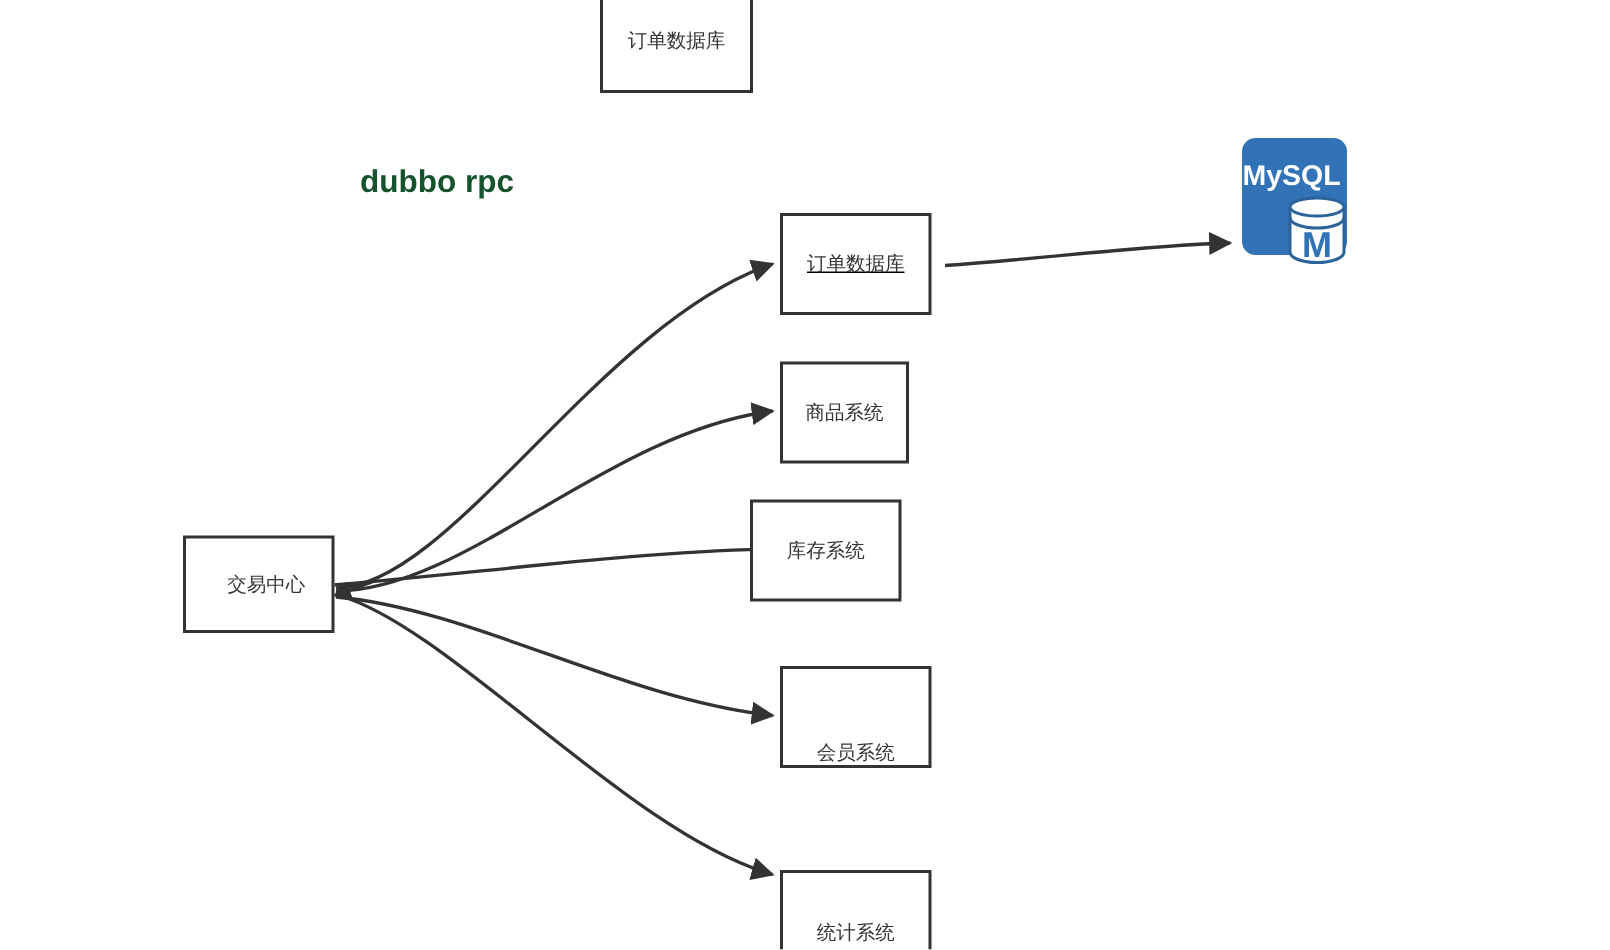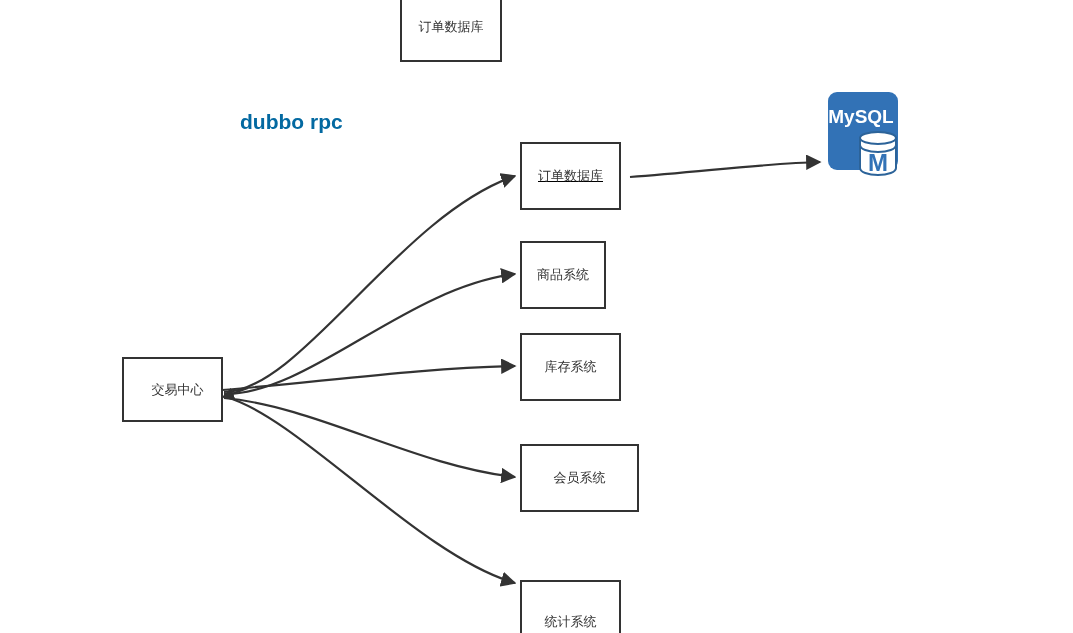--- a/index.html
+++ b/index.html
@@ -31,7 +31,7 @@
     position: absolute;
     font-size: 21px;
     font-weight: bold;
-    color: #0369a1;
+    color: #14532d;
     white-space: nowrap;
   }
   .node-box {

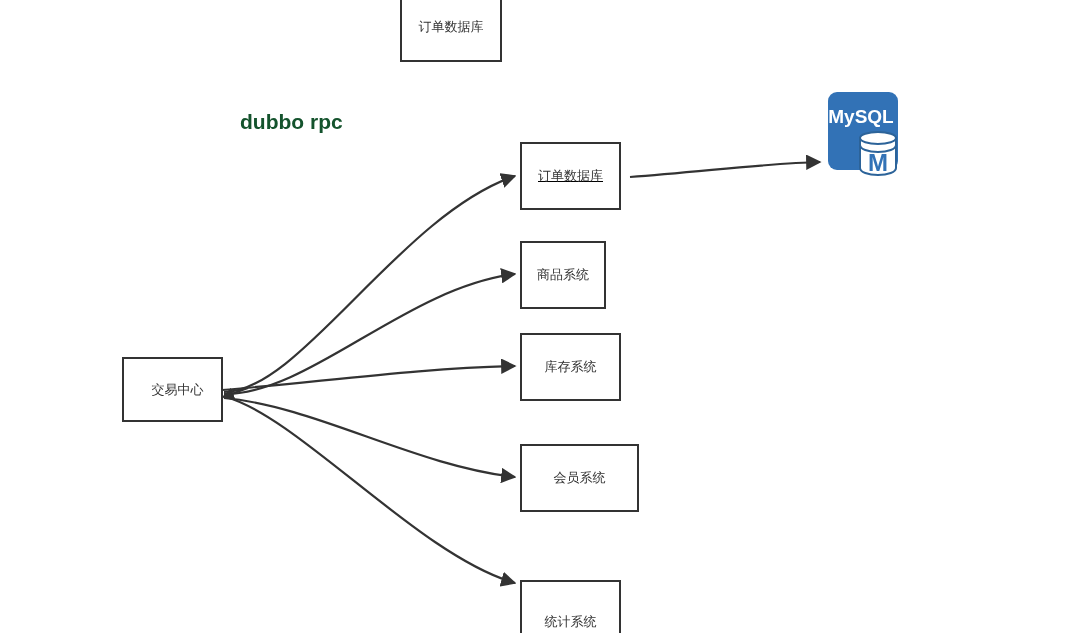--- a/index.html
+++ b/index.html
@@ -115,7 +115,7 @@
     <span class="node-label">商品系统</span>
   </div>
 
-  <div class="node-box" style="left:520px; top:333px; width:101px; height:68px;">
+  <div class="node-box" style="left:500px; top:333px; width:101px; height:68px;">
     <span class="node-label">库存系统</span>
   </div>
 

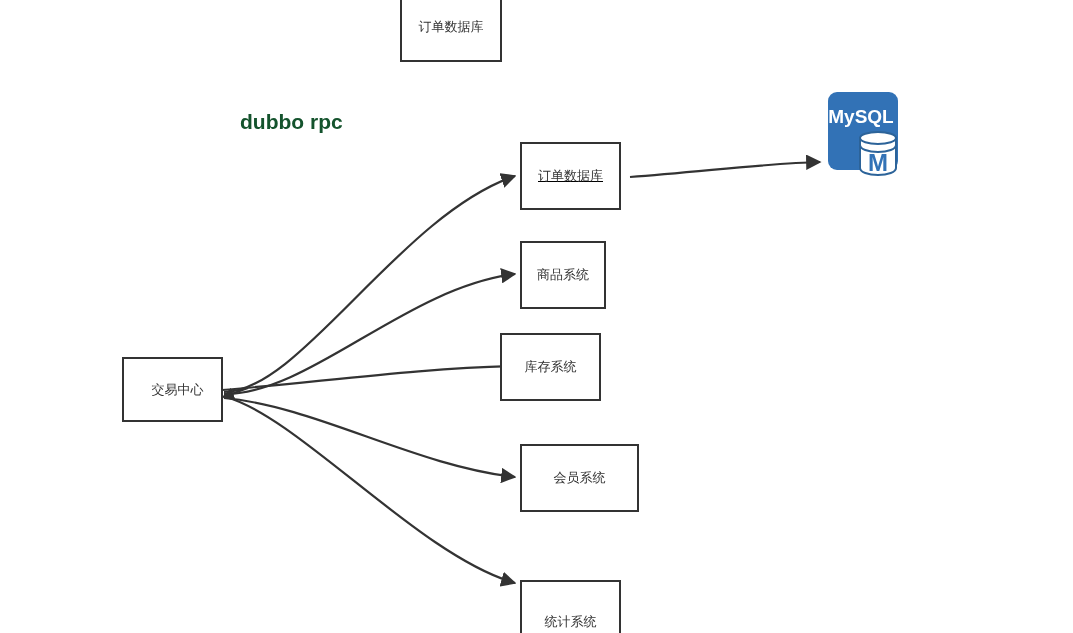--- a/index.html
+++ b/index.html
@@ -119,7 +119,7 @@
     <span class="node-label">库存系统</span>
   </div>
 
-  <div class="node-box" style="left:520px; top:444px; width:119px; height:68px;">
+  <div class="node-box" style="left:520px; top:444px; width:101px; height:68px;align-items:flex-end;">
     <span class="node-label">会员系统</span>
   </div>
 

